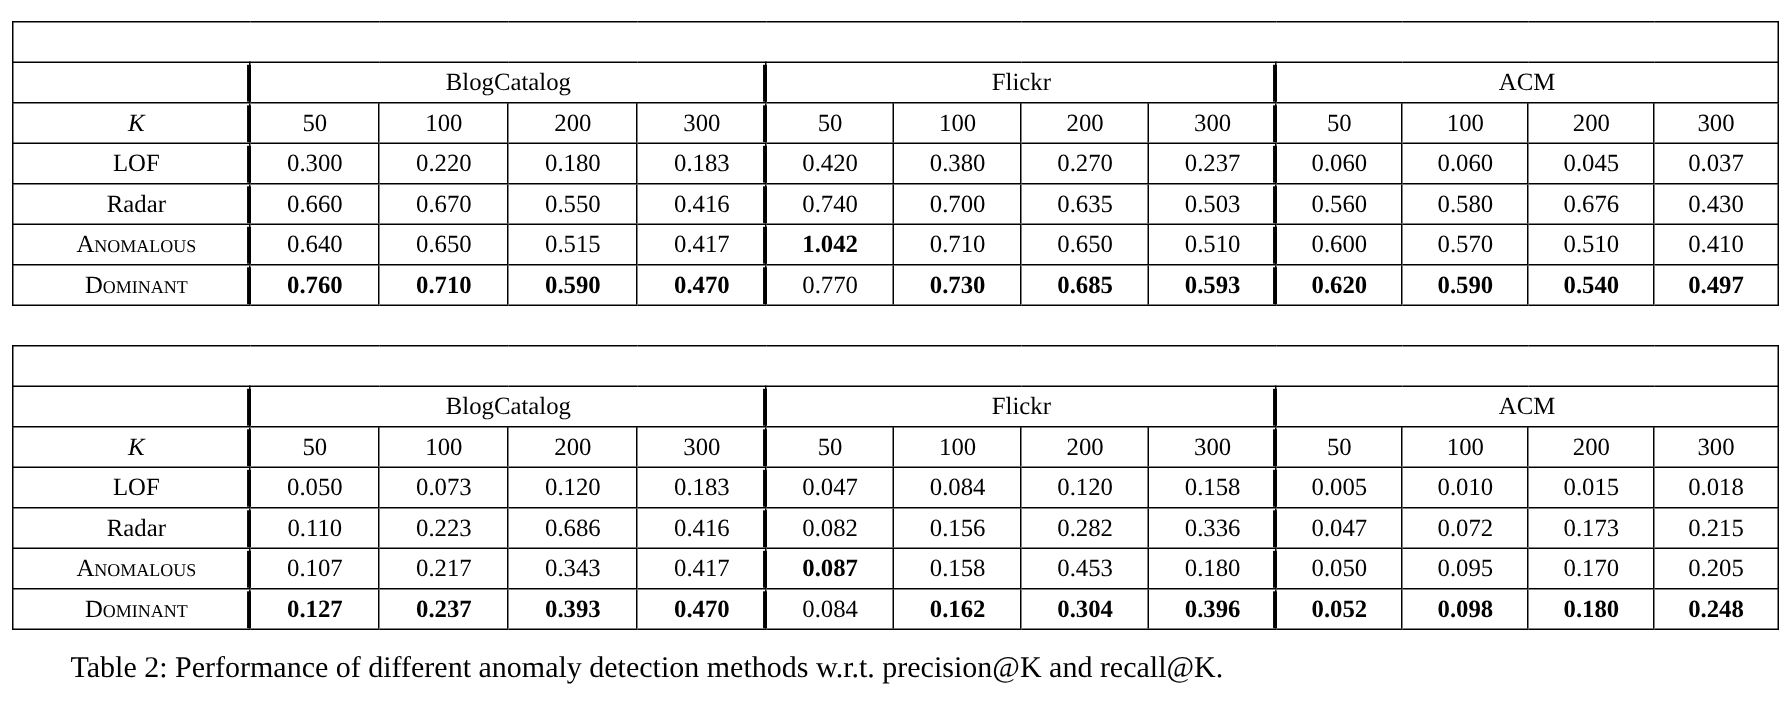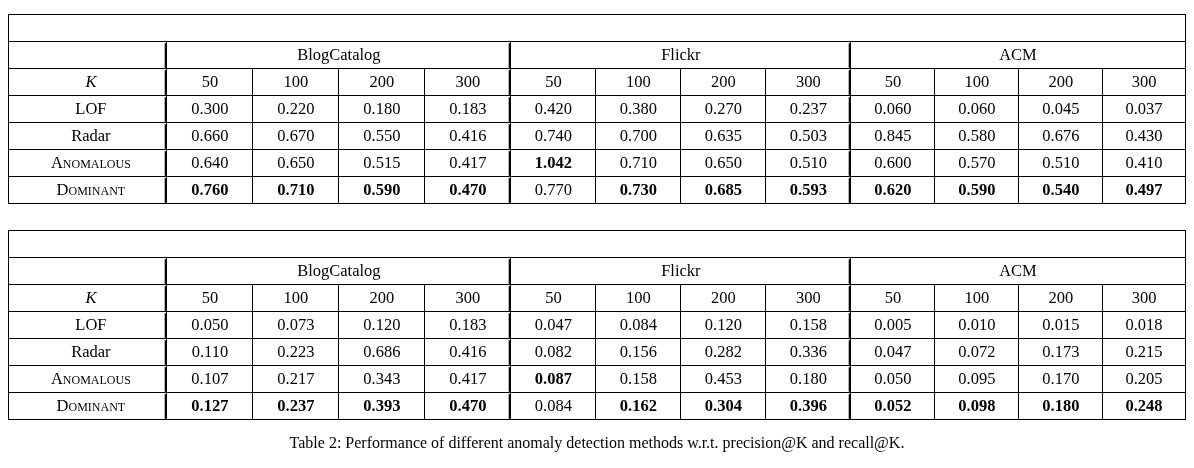--- a/index.html
+++ b/index.html
@@ -145,7 +145,7 @@
           <td class="vsep">0.700</td>
           <td class="vsep">0.635</td>
           <td class="vsep">0.503</td>
-          <td class="vsep-dbl">0.845</td>
+          <td class="vsep-dbl">0.560</td>
           <td class="vsep">0.580</td>
           <td class="vsep">0.676</td>
           <td class="vsep frame-right">0.430</td>

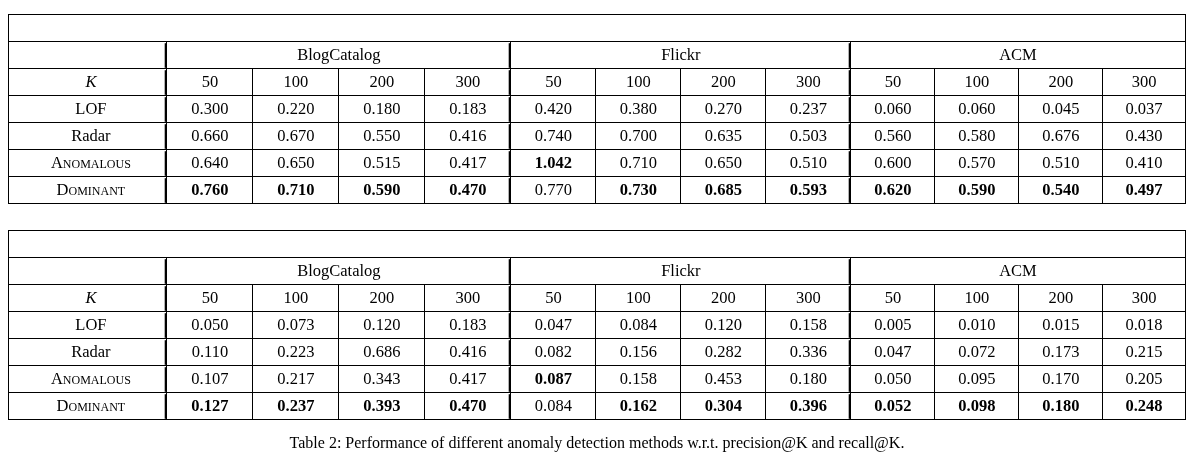--- a/index.html
+++ b/index.html
@@ -70,8 +70,7 @@
   .caption {
     width: 1100px;
     margin: 14px auto 0 auto;
-    text-align: center;
-    font-size: 16px;
+    font-size: 20px;
   }
   .spacer-row td { height: 2px; line-height: 2px; border: none; }
 </style>

